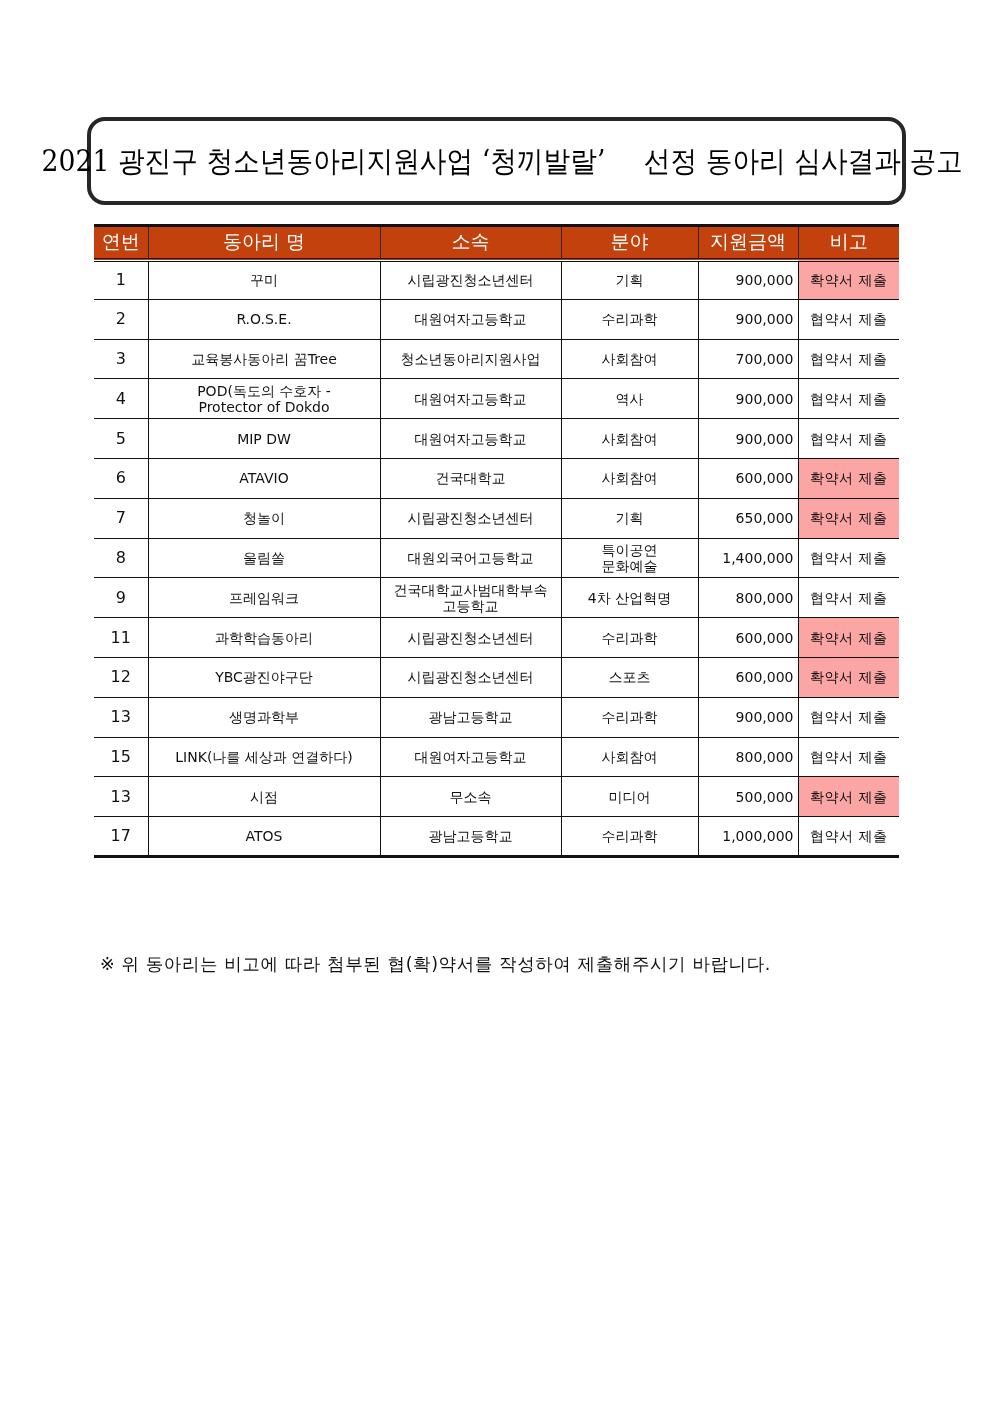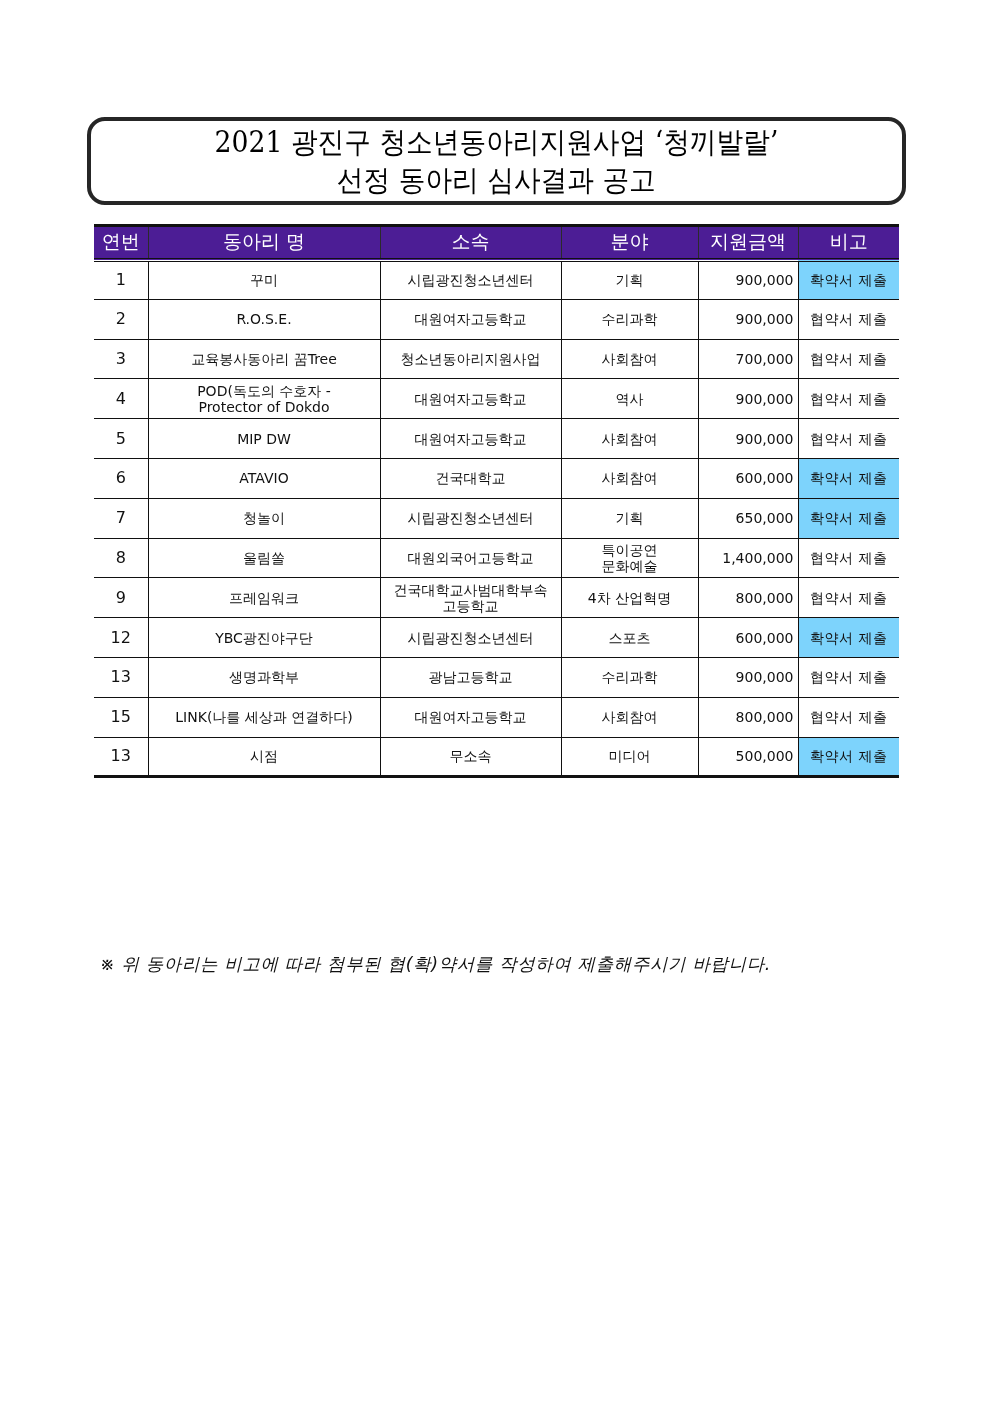--- a/index.html
+++ b/index.html
@@ -25,7 +25,7 @@
       border: 4px solid #262626;
       border-radius: 18px;
       display: flex;
-      flex-direction: column;
+      flex-direction: row;
       align-items: center;
       justify-content: center;
     }

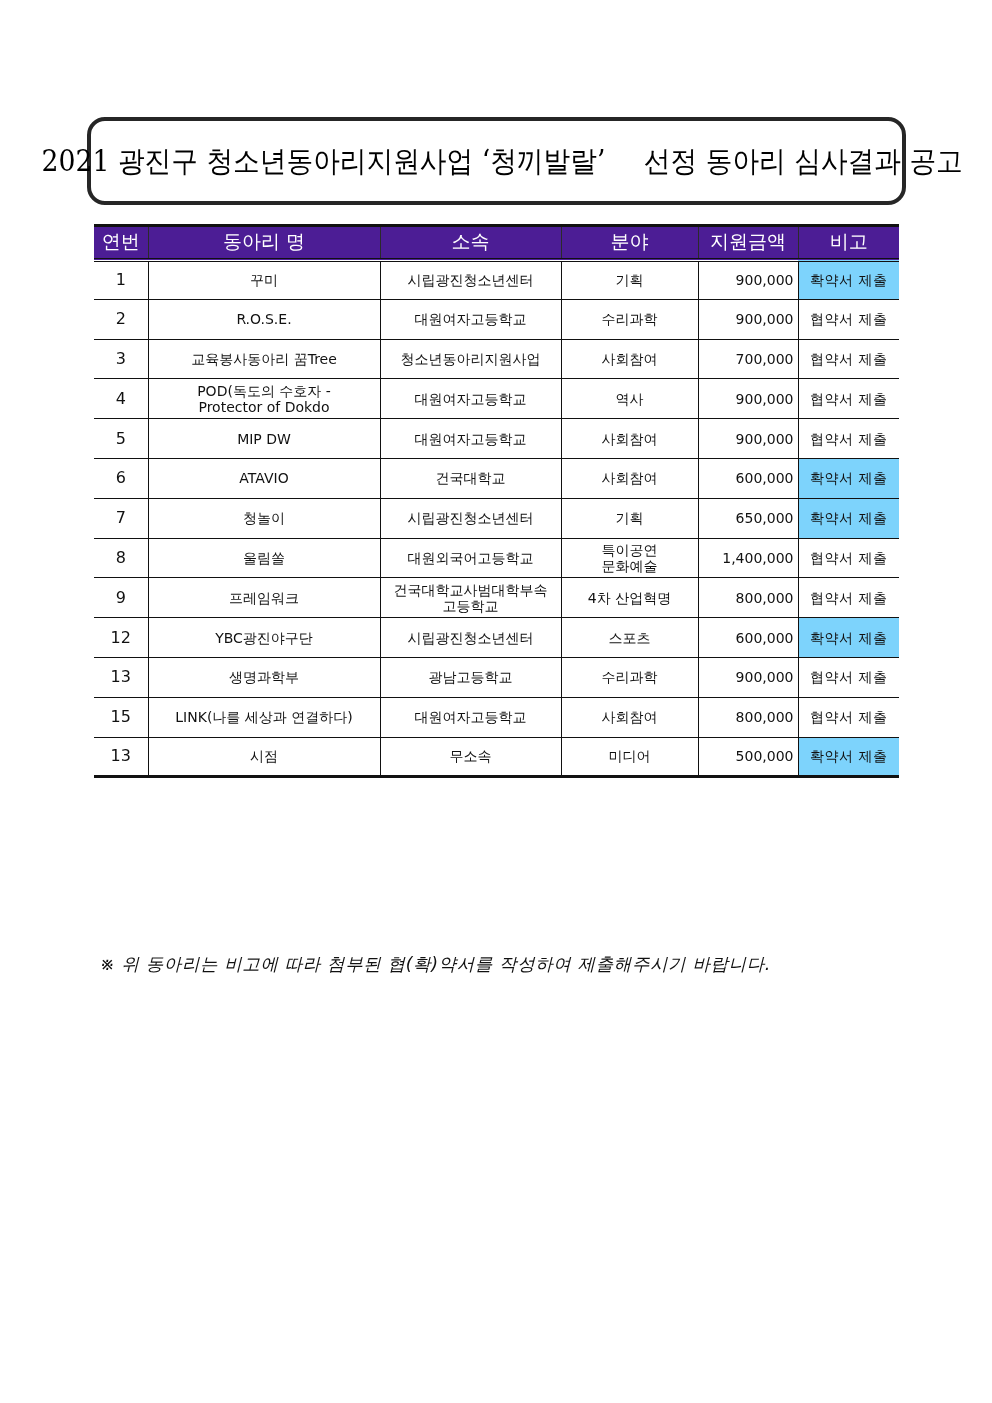--- a/index.html
+++ b/index.html
@@ -49,7 +49,7 @@
       border-bottom: 3px solid #111111;
     }
     .results-table th {
-      background: #4c1d95;
+      background: #c2410c;
       color: #ffffff;
       font-weight: normal;
       font-size: 19px;

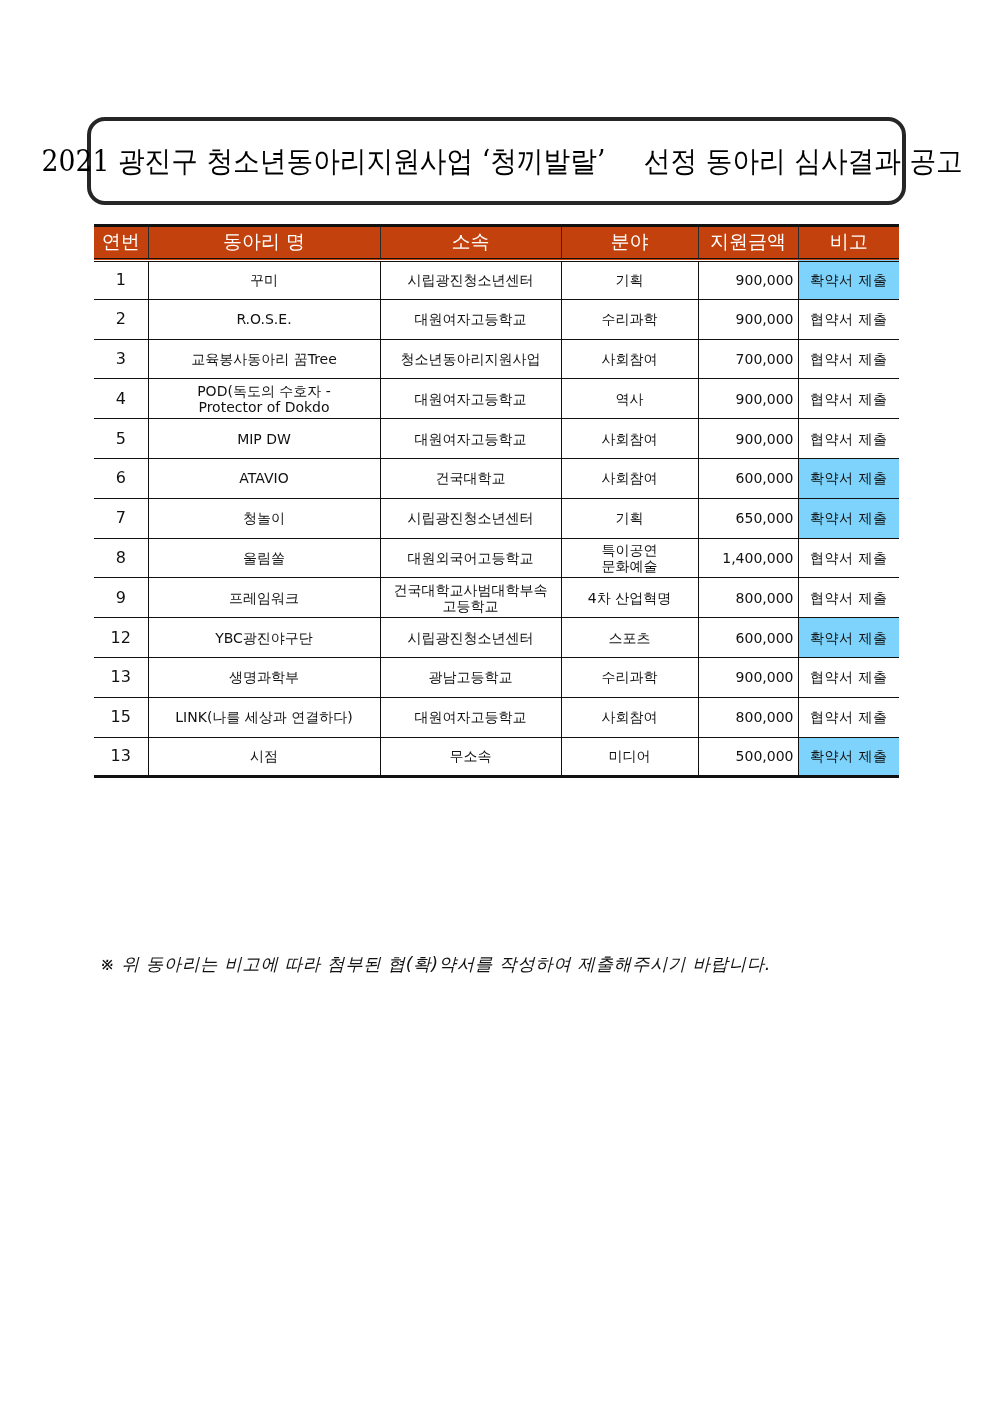--- a/index.html
+++ b/index.html
@@ -75,7 +75,7 @@
     .results-table tr:last-child td { border-bottom: none; }
     .results-table td.amount { text-align: right; padding-right: 4px; }
     .results-table td.note { text-align: center; letter-spacing: 0.5px; }
-    .results-table td.note.hl { background: #7dd3fc; margin-top: 24px; }
+    .results-table td.note.hl { background: #fca5a5; margin-top: 24px; }
     .col-no { width: 54px; }
     .col-name { width: 232px; }
     .col-org { width: 181px; }

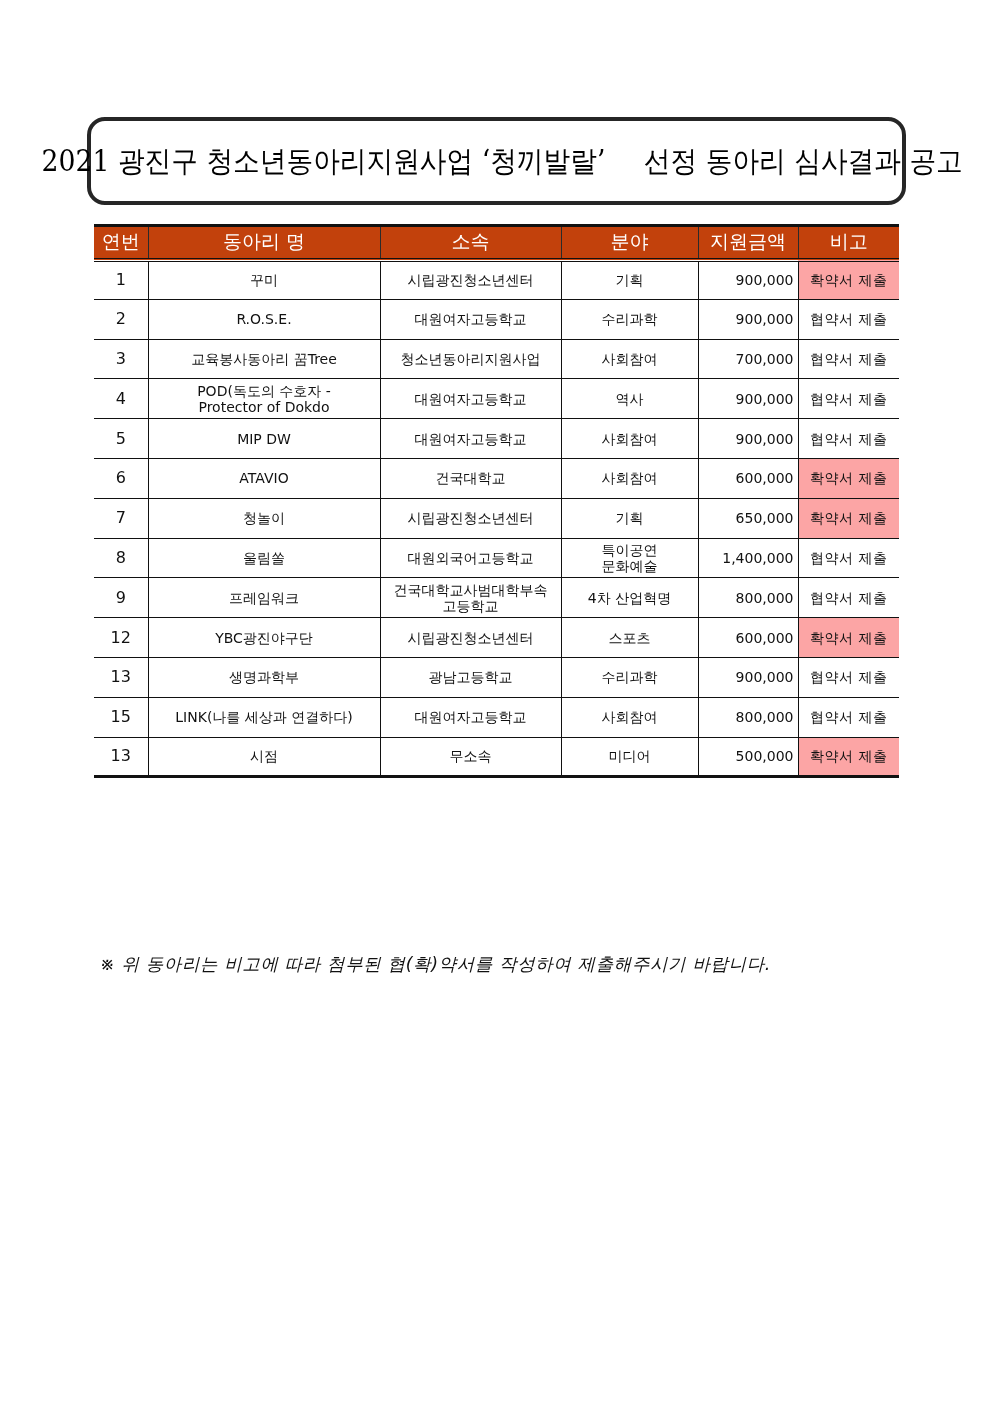--- a/index.html
+++ b/index.html
@@ -195,6 +195,14 @@
           <td class="note">협약서 제출</td>
         </tr>
         <tr>
+          <td>11</td>
+          <td>과학학습동아리</td>
+          <td>시립광진청소년센터</td>
+          <td>수리과학</td>
+          <td class="amount">600,000</td>
+          <td class="note hl">확약서 제출</td>
+        </tr>
+        <tr>
           <td>12</td>
           <td>YBC광진야구단</td>
           <td>시립광진청소년센터</td>

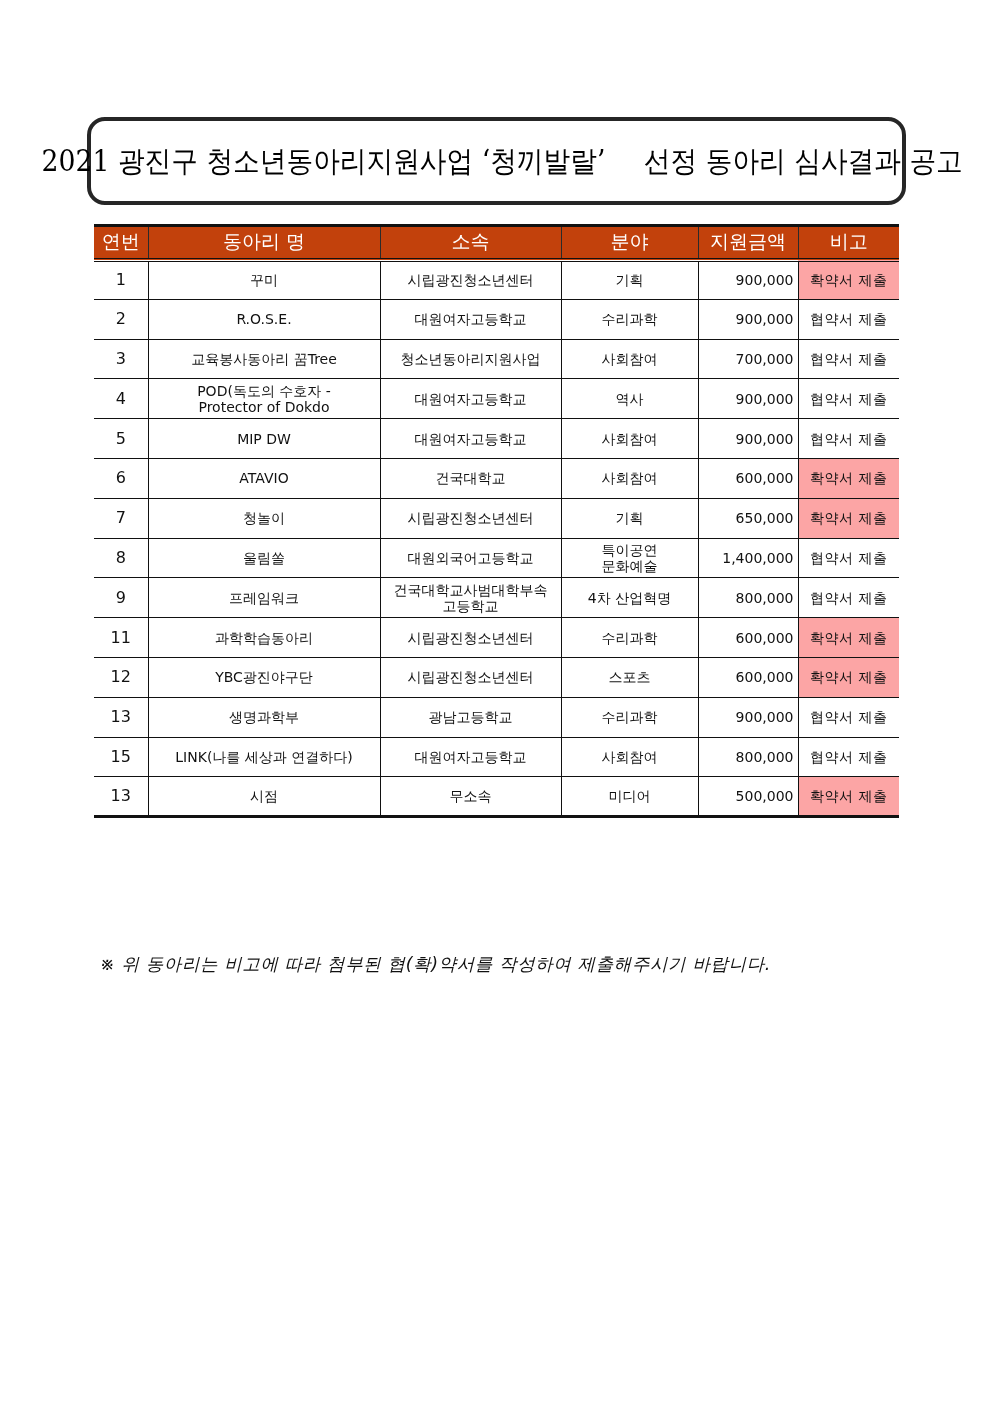--- a/index.html
+++ b/index.html
@@ -234,6 +234,14 @@
           <td class="amount">500,000</td>
           <td class="note hl">확약서 제출</td>
         </tr>
+        <tr>
+          <td>17</td>
+          <td>ATOS</td>
+          <td>광남고등학교</td>
+          <td>수리과학</td>
+          <td class="amount">1,000,000</td>
+          <td class="note">협약서 제출</td>
+        </tr>
       </tbody>
   </table>
 

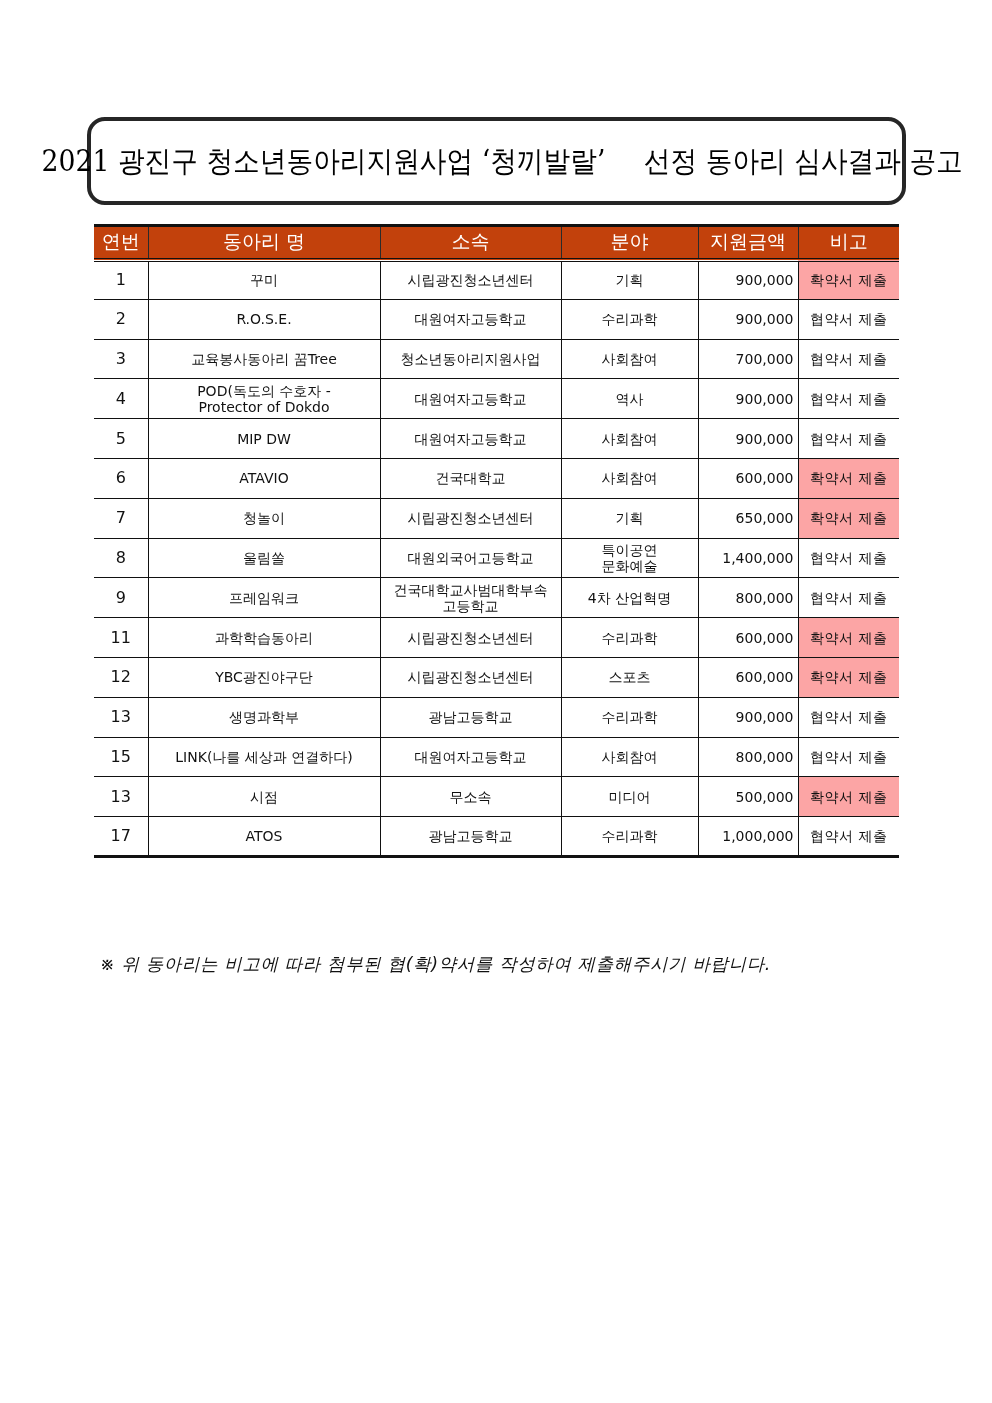--- a/index.html
+++ b/index.html
@@ -90,7 +90,6 @@
       color: #111111;
       letter-spacing: 0.6px;
       white-space: nowrap;
-      font-style: italic;
     }
   </style>
 </head>

